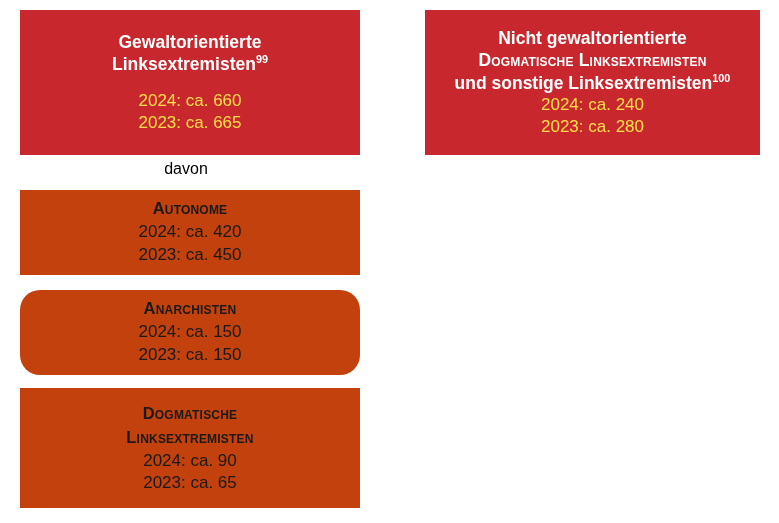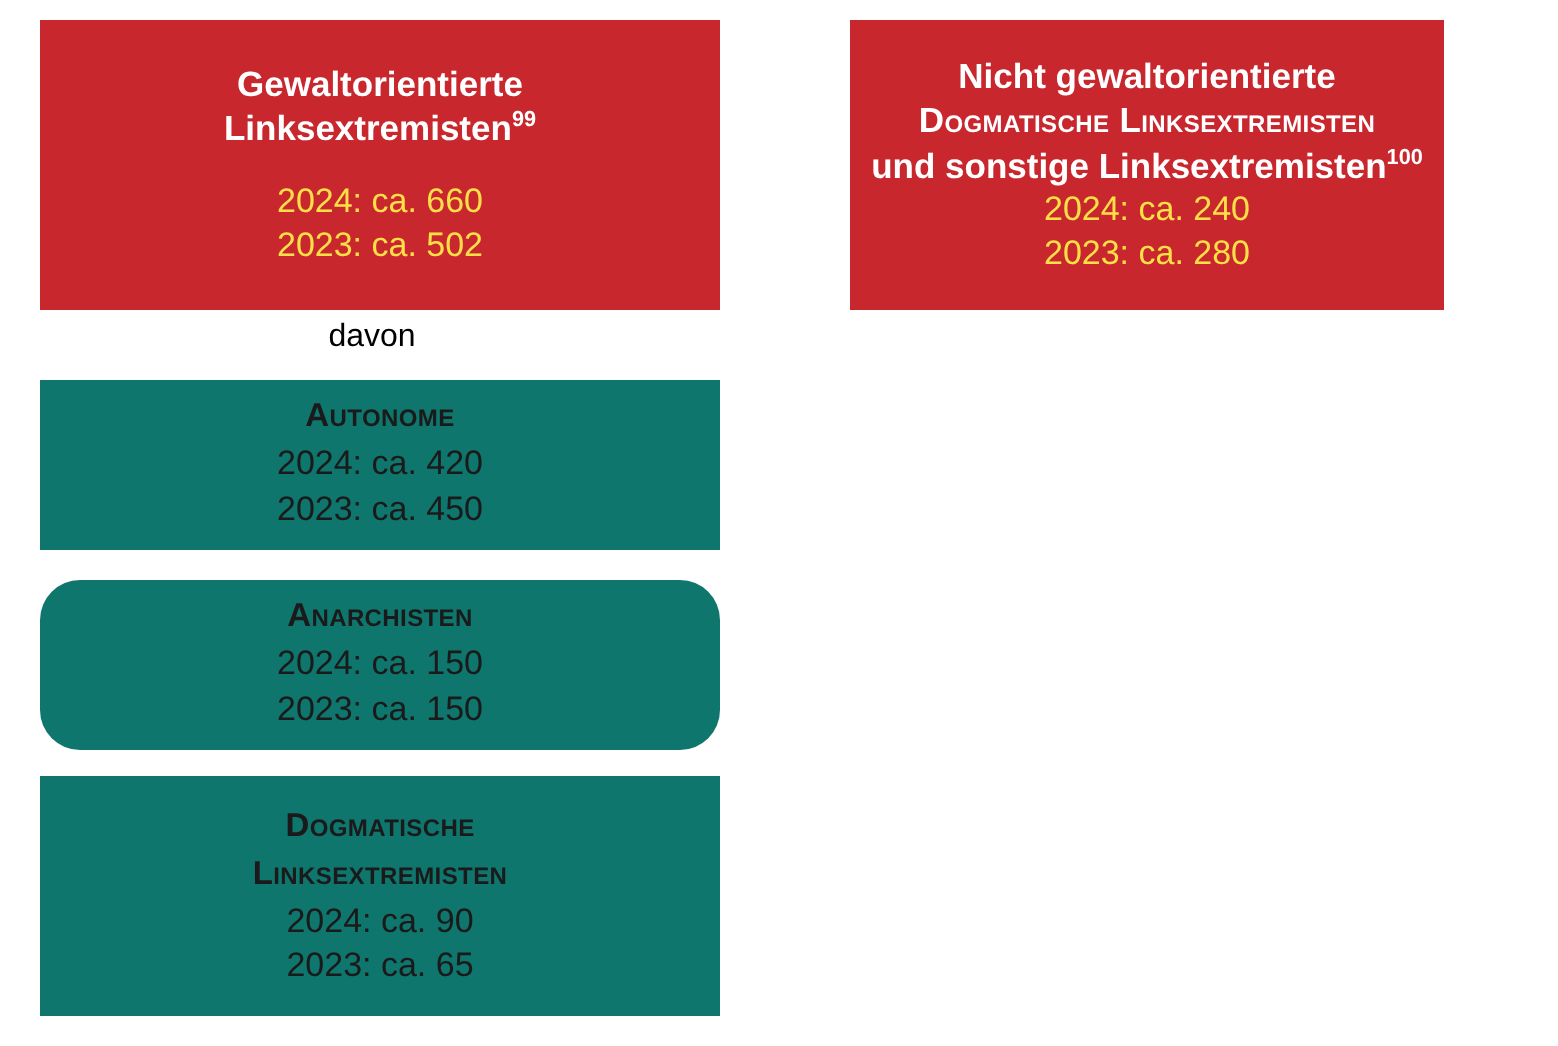--- a/index.html
+++ b/index.html
@@ -106,7 +106,7 @@
   #box-nonviolent {
     left: 425px;
     top: 10px;
-    width: 297px;
+    width: 335px;
     height: 145px;
     padding: 10px 10px;
   }

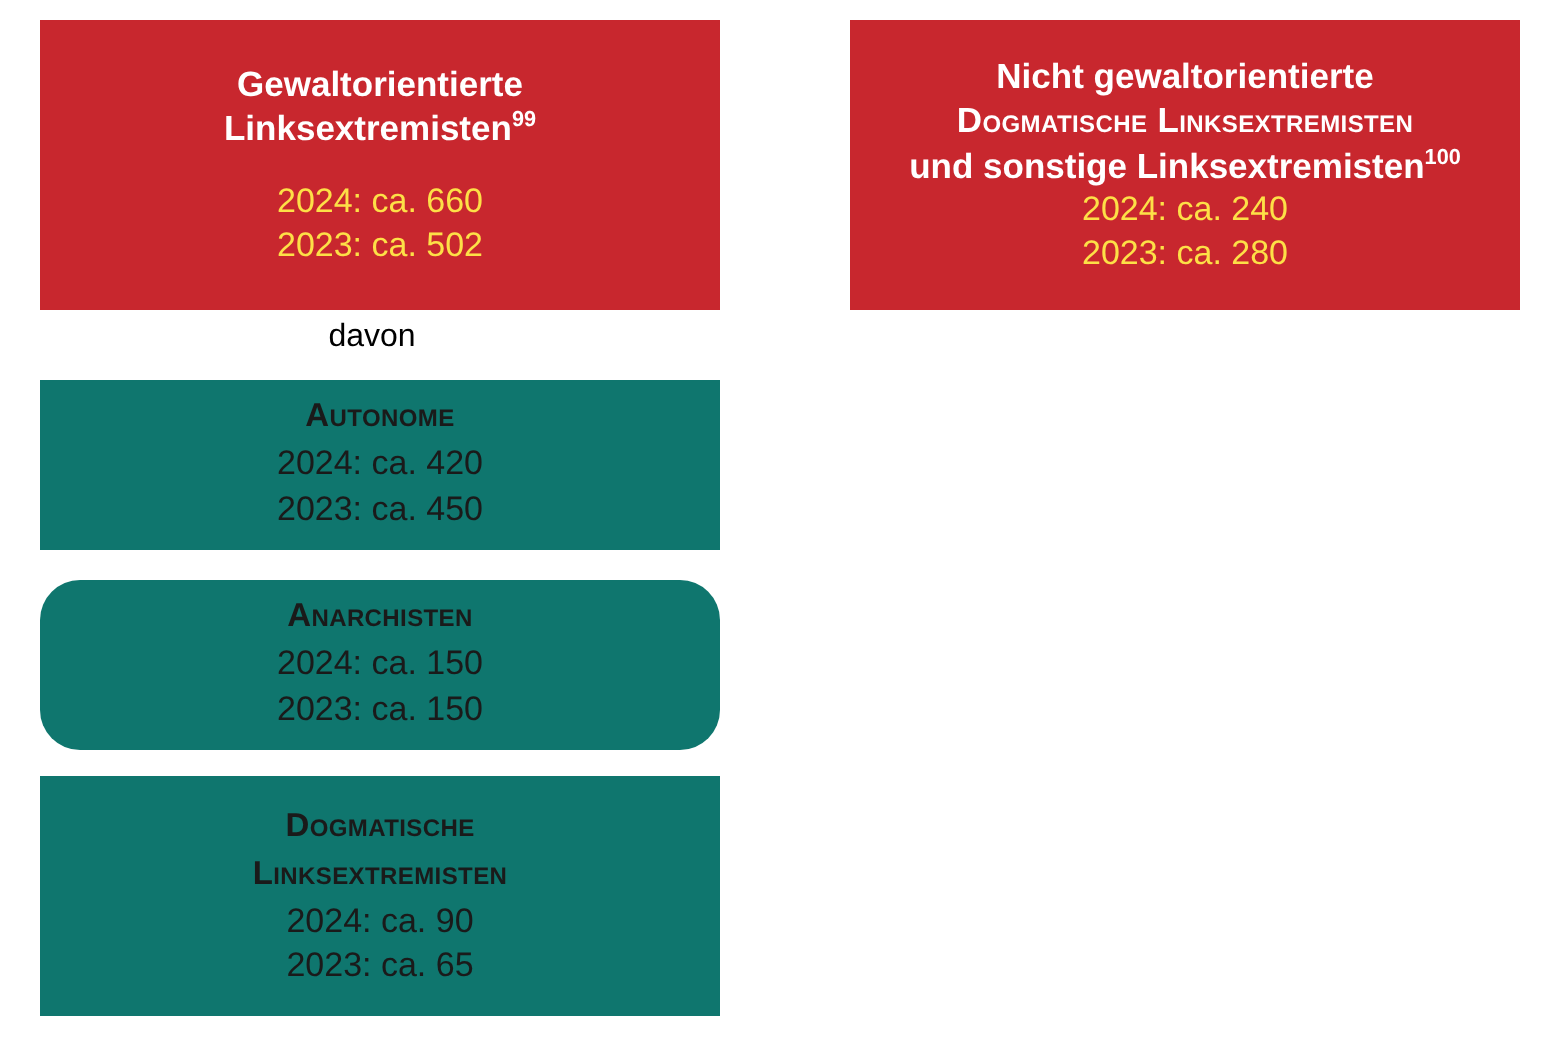--- a/index.html
+++ b/index.html
@@ -134,7 +134,7 @@
     </div>
     <div class="numbers">
       <div class="num-line">2024: ca. 660</div>
-      <div class="num-line">2023: ca. 502</div>
+      <div class="num-line">2023: ca. 665</div>
     </div>
   </div>
 

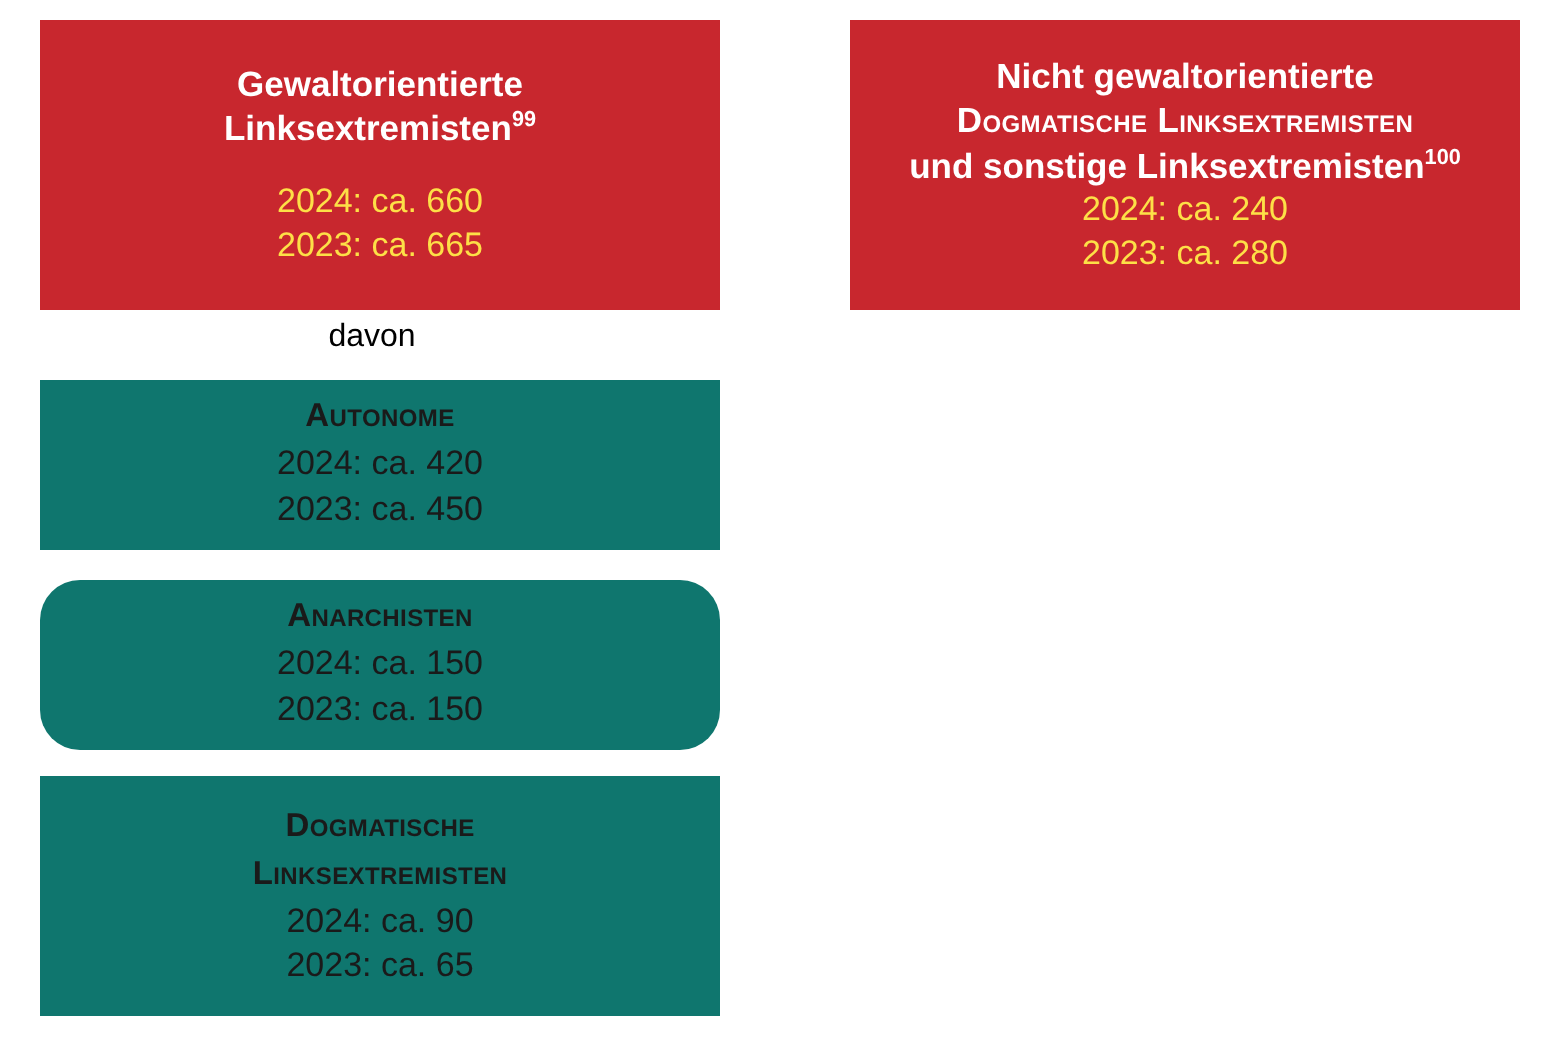--- a/index.html
+++ b/index.html
@@ -34,7 +34,7 @@
     color: #ffffff;
   }
   .box-pink {
-    background: #0f766e;
+    background: #c2410c;
     color: #1a1a1a;
   }
   .title {

